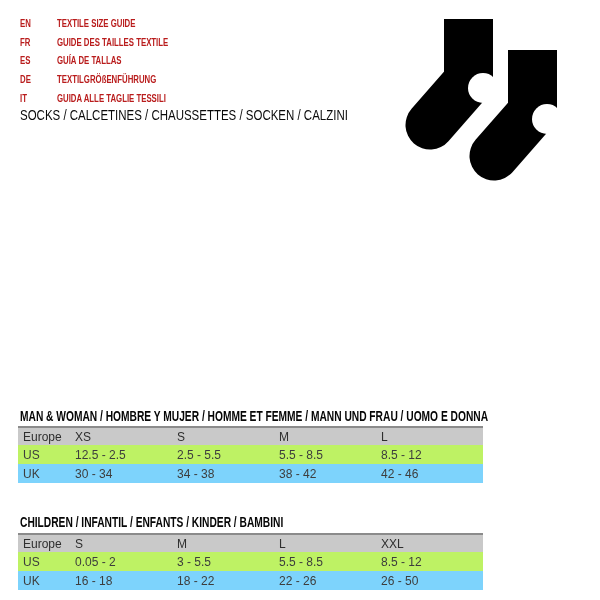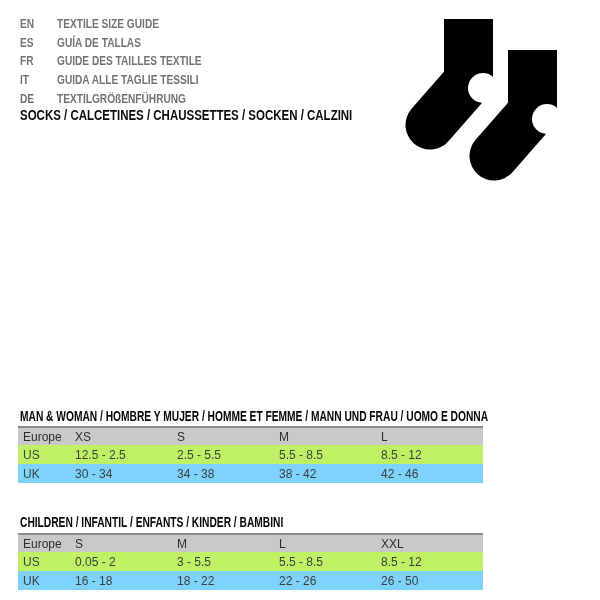--- a/index.html
+++ b/index.html
@@ -15,7 +15,7 @@
 
   
   .lang-block { position:absolute; left:20px; top:14px; }
-  .lang-row { display:flex; height:18.7px; align-items:center; font-size:13px; font-weight:700; color:#737373; }
+  .lang-row { display:flex; height:18.7px; align-items:center; font-size:10px; font-weight:700; color:#b91c1c; }
   .lang-code { width:37px; }
   .lang-label { }
 

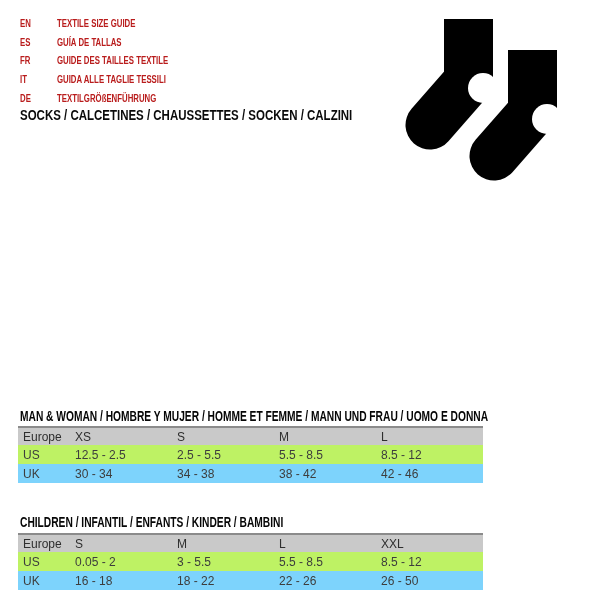--- a/index.html
+++ b/index.html
@@ -53,12 +53,12 @@
       <span class="lang-label"><span class="cond">TEXTILE SIZE GUIDE</span></span>
     </div>
     <div class="lang-row">
+      <span class="lang-code"><span class="cond">FR</span></span>
+      <span class="lang-label"><span class="cond">GUIDE DES TAILLES TEXTILE</span></span>
+    </div>
+    <div class="lang-row">
       <span class="lang-code"><span class="cond">ES</span></span>
       <span class="lang-label"><span class="cond">GUÍA DE TALLAS</span></span>
-    </div>
-    <div class="lang-row">
-      <span class="lang-code"><span class="cond">FR</span></span>
-      <span class="lang-label"><span class="cond">GUIDE DES TAILLES TEXTILE</span></span>
     </div>
     <div class="lang-row">
       <span class="lang-code"><span class="cond">IT</span></span>

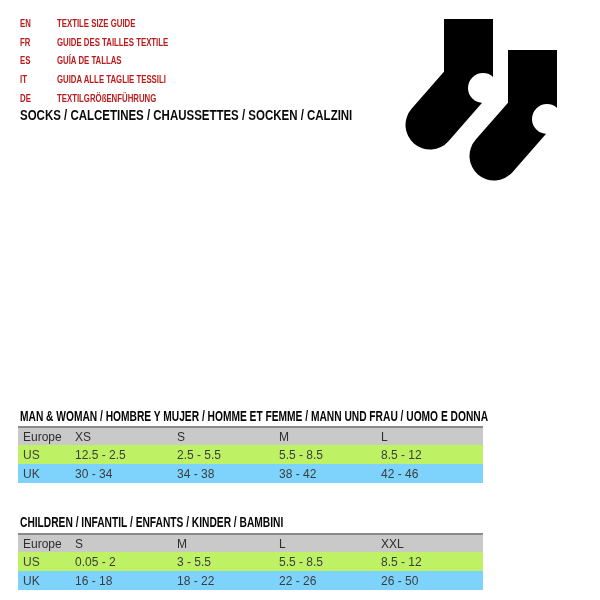--- a/index.html
+++ b/index.html
@@ -61,12 +61,12 @@
       <span class="lang-label"><span class="cond">GUÍA DE TALLAS</span></span>
     </div>
     <div class="lang-row">
+      <span class="lang-code"><span class="cond">DE</span></span>
+      <span class="lang-label"><span class="cond">TEXTILGRÖßENFÜHRUNG</span></span>
+    </div>
+    <div class="lang-row">
       <span class="lang-code"><span class="cond">IT</span></span>
       <span class="lang-label"><span class="cond">GUIDA ALLE TAGLIE TESSILI</span></span>
-    </div>
-    <div class="lang-row">
-      <span class="lang-code"><span class="cond">DE</span></span>
-      <span class="lang-label"><span class="cond">TEXTILGRÖßENFÜHRUNG</span></span>
     </div>
   </div>
 

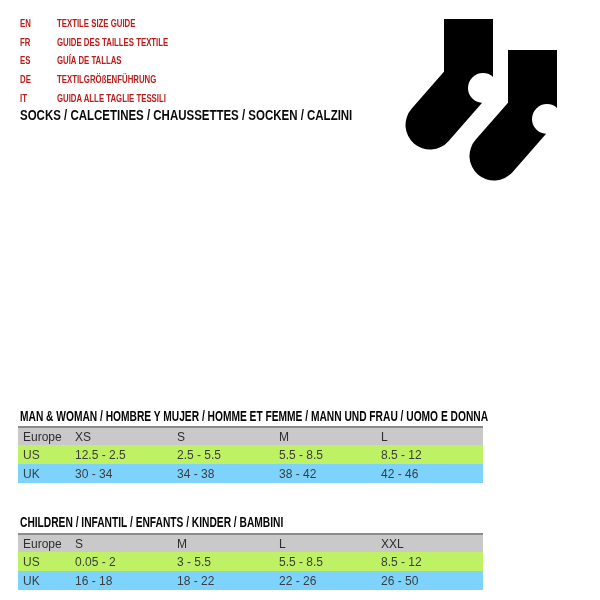--- a/index.html
+++ b/index.html
@@ -21,7 +21,7 @@
 
   
   .category { position:absolute; left:20px; top:107px; height:16px; display:flex; align-items:center;
-              font-size:14px; font-weight:700; color:#0a0a0a; }
+              font-size:14px; font-weight:400; color:#0a0a0a; }
 
   
   .socks-svg { position:absolute; left:402px; top:19px; }

